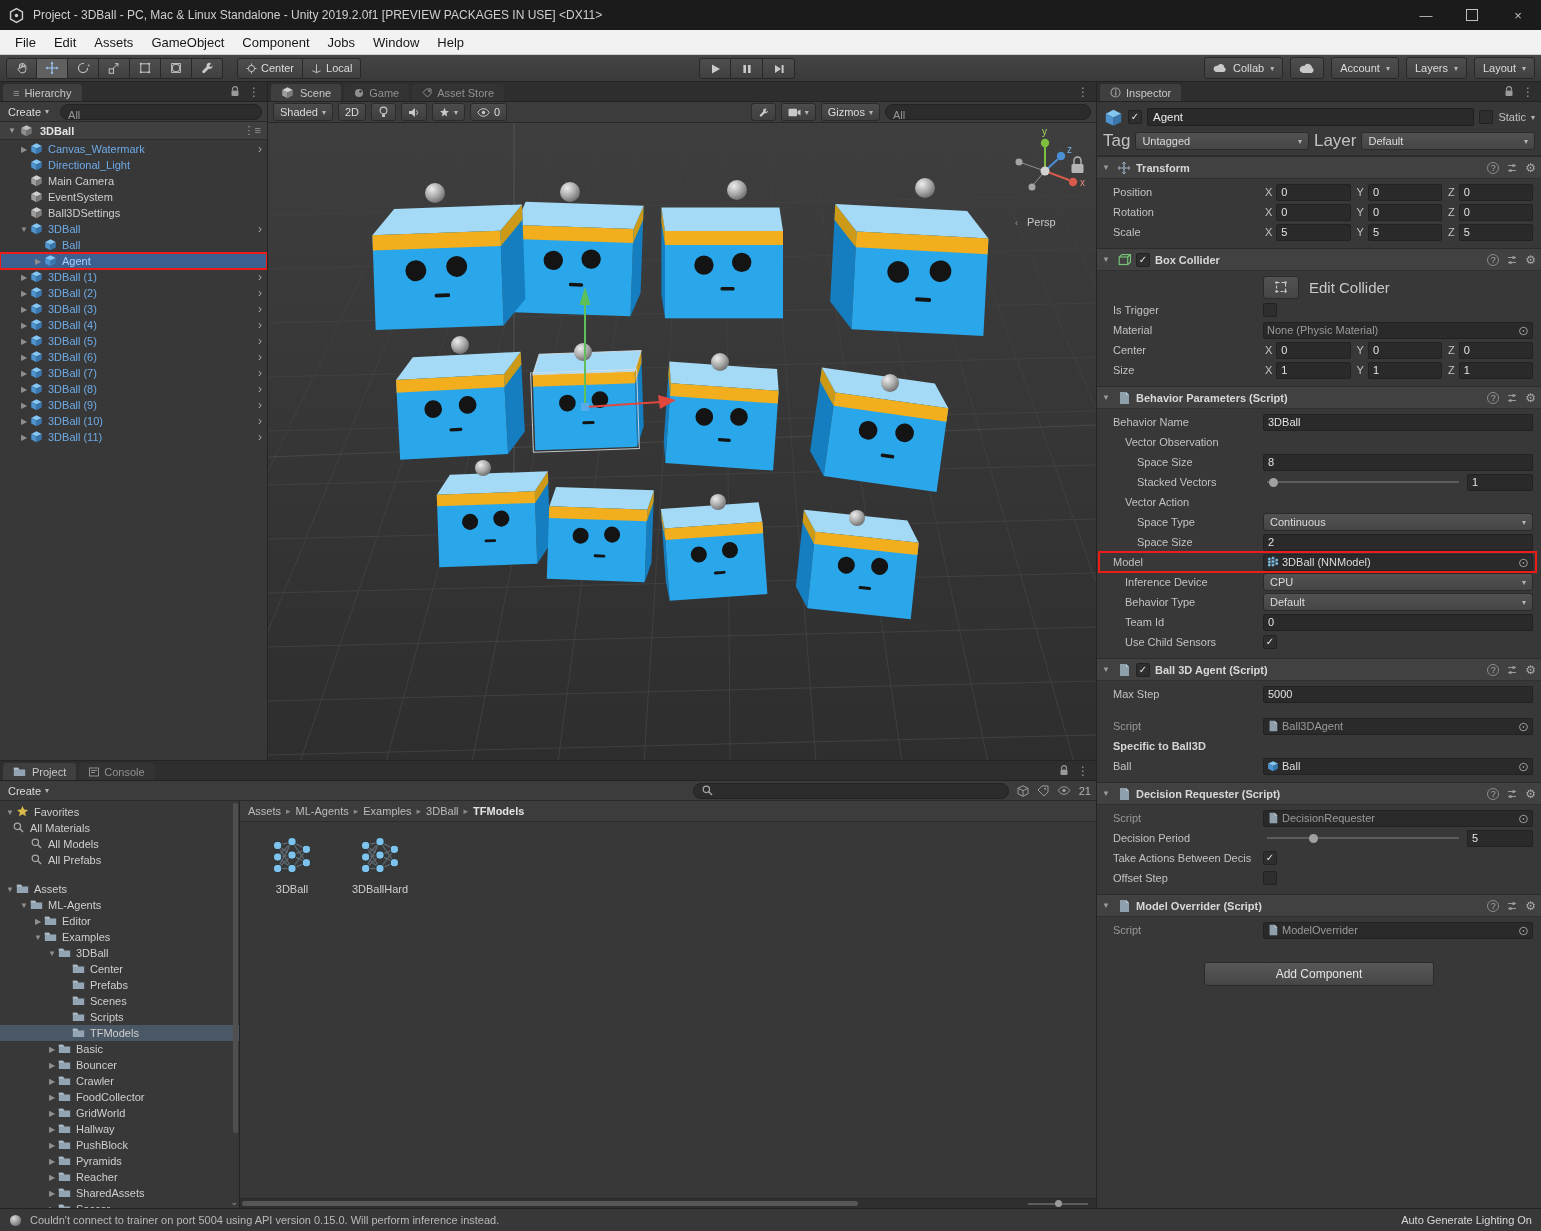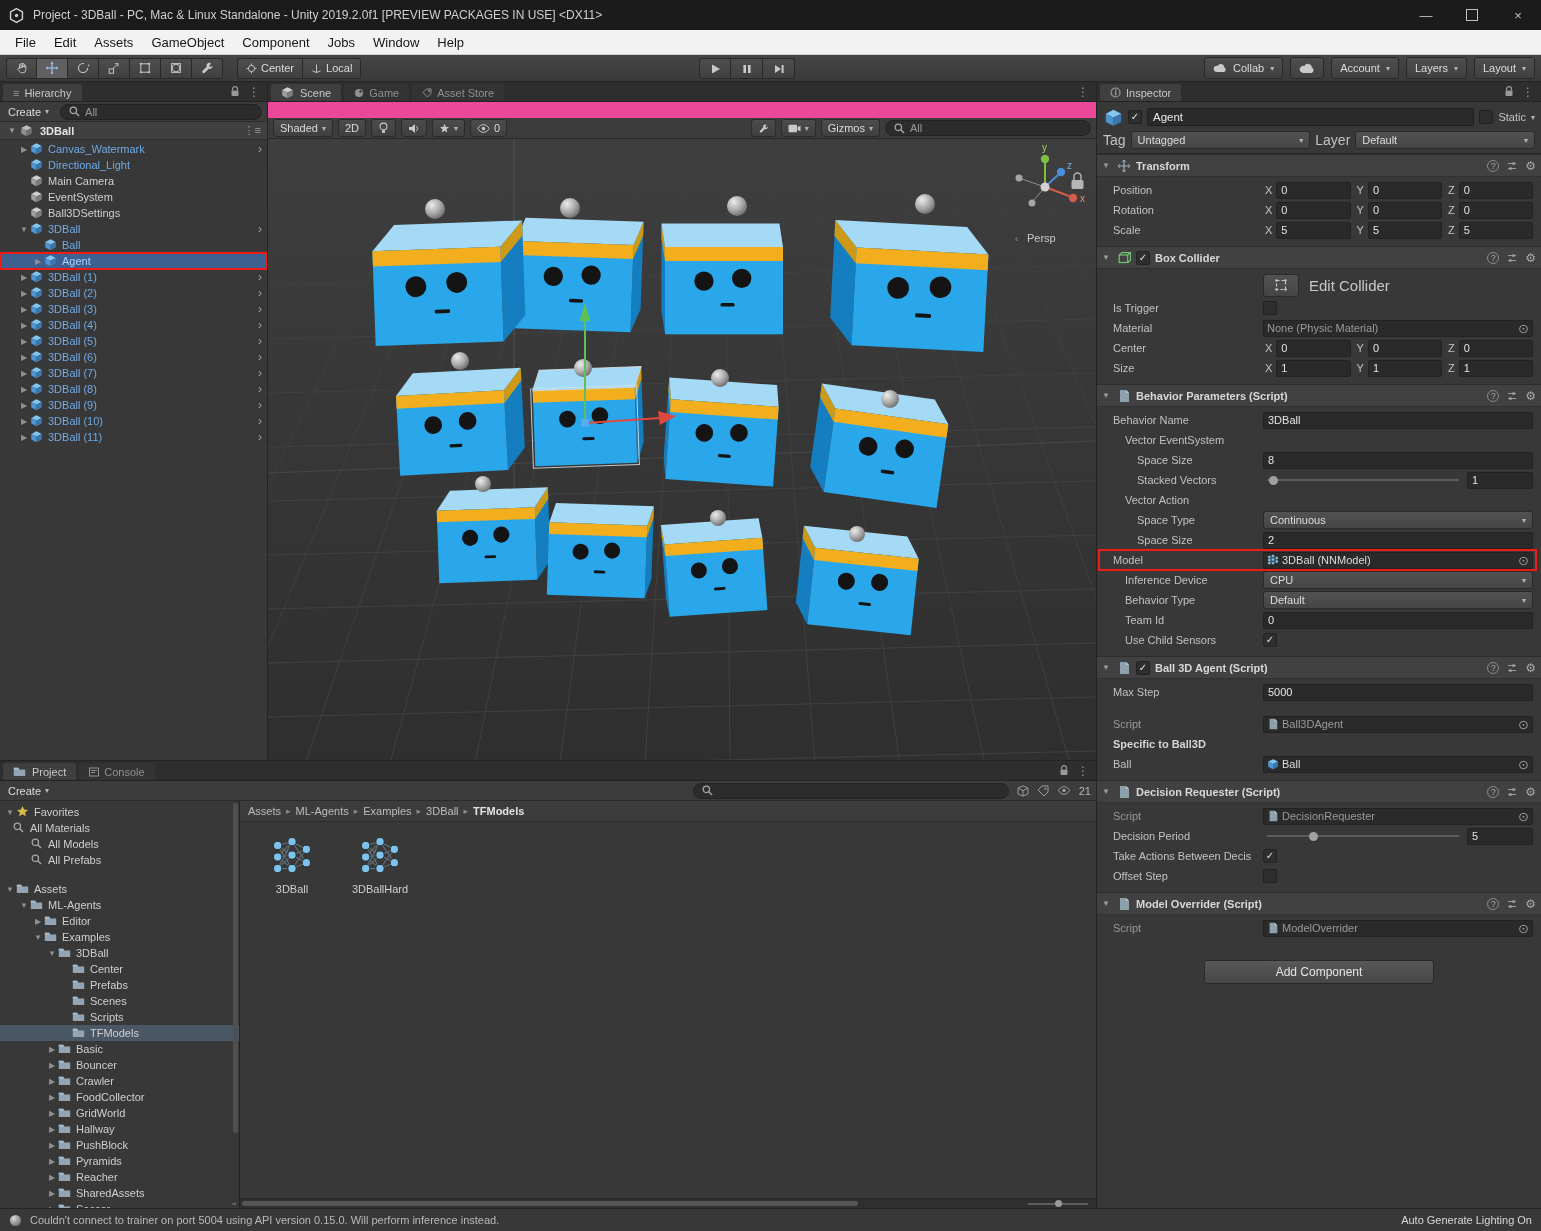--- a/index.html
+++ b/index.html
@@ -52,8 +52,8 @@
   .panel-toolbar{height:19px;background:#3c3c3c;border-bottom:1px solid #2a2a2a;display:flex;align-items:center;
                  padding:0 5px;gap:8px;flex:none;}
   .create-btn{font-size:11px;color:#dcdcdc;display:flex;gap:4px;align-items:center;padding:0 3px;}
-  .searchfield{height:14px;background:#2c2c2c;border:1px solid #232323;border-radius:8px;display:flex;align-items:center;
-               padding:0 7px;gap:4px;color:#979797;font-size:11px;}
+  .searchfield{height:14px;background:#2c2c2c;border:1px solid #232323;border-radius:8px;display:flex;align-items:flex-start;
+               padding:0 7px;gap:4px;color:#979797;font-size:11px;flex-direction:column;}
   .ic{width:13px;height:13px;display:block;}
   
   .trow{height:16px;display:flex;align-items:center;font-size:11px;color:#cfcfcf;position:relative;white-space:nowrap;}

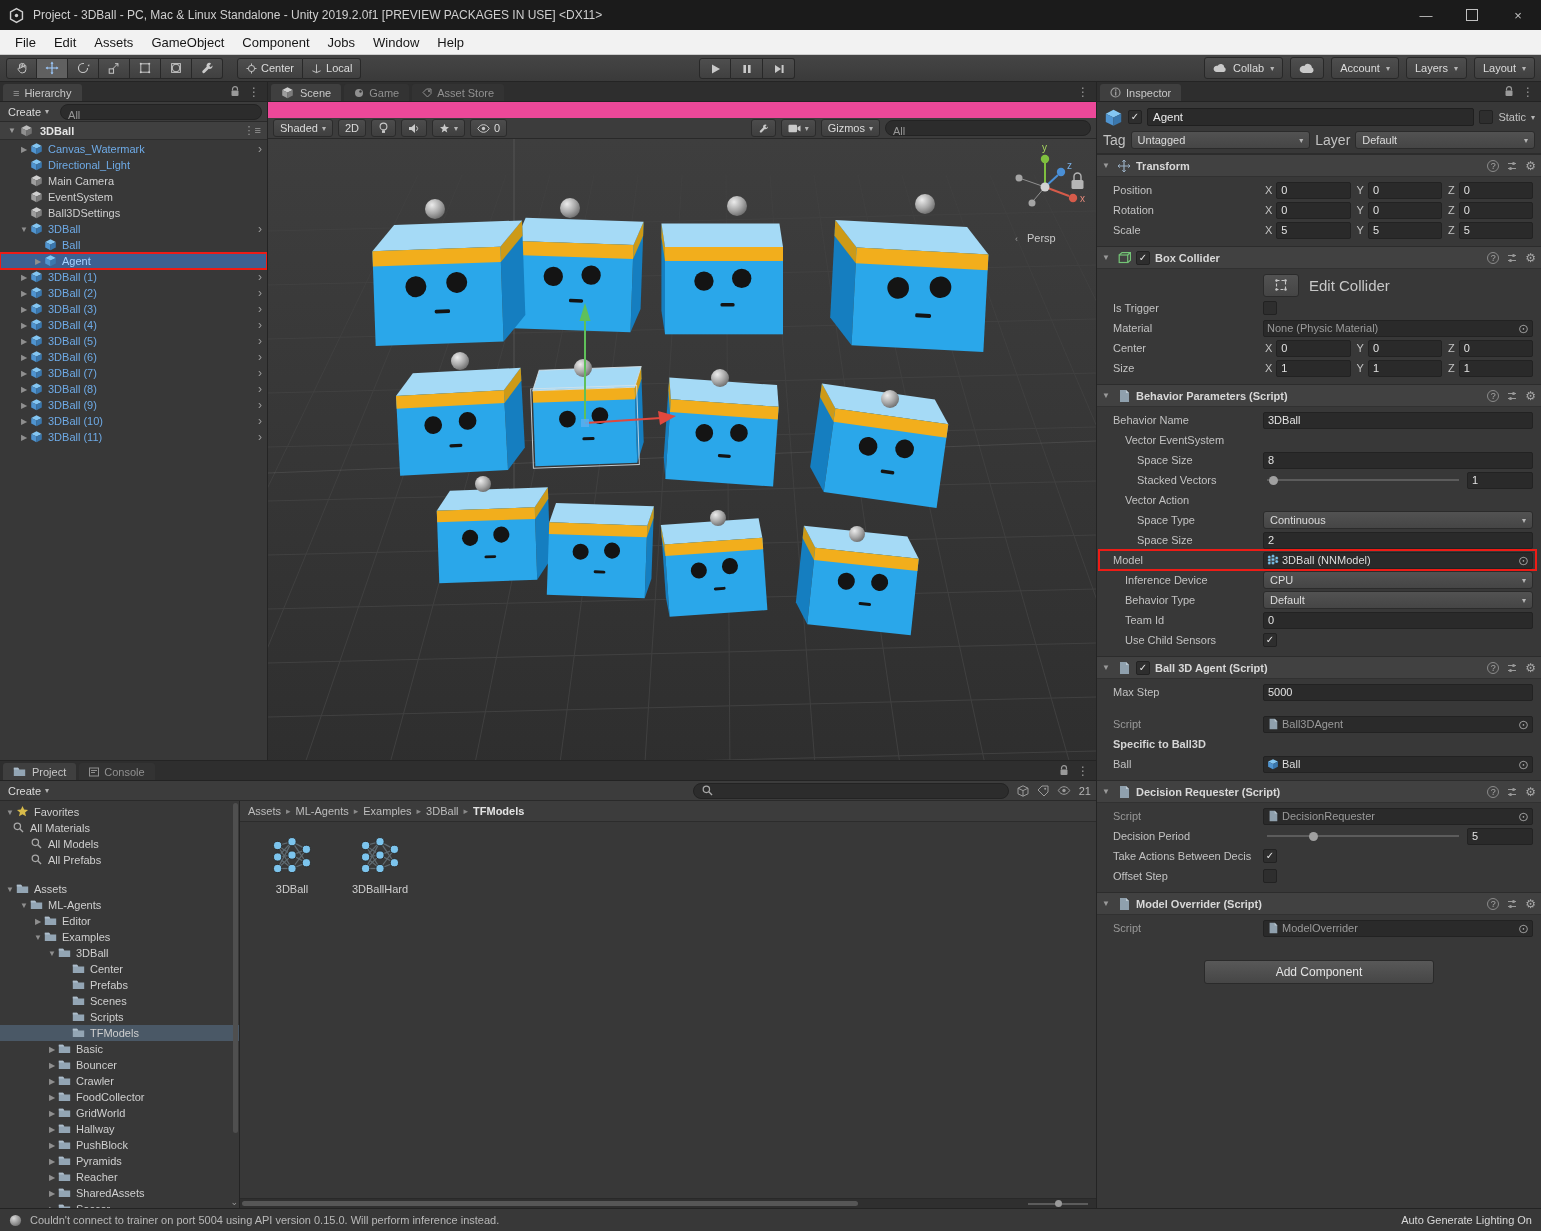--- a/index.html
+++ b/index.html
@@ -76,7 +76,7 @@
   #scene-view{position:absolute;left:268px;top:82px;width:828px;height:678px;background:#ec4899;display:flex;
               flex-direction:column;box-sizing:border-box;}
   .scene-controls{height:20px;background:#3c3c3c;border-bottom:1px solid #292929;display:flex;align-items:center;
-                  gap:5px;padding:0 5px;flex:none;margin-top:16px;}
+                  gap:5px;padding:0 5px;flex:none;}
   .sc-btn{height:16px;border:1px solid #2b2b2b;background:linear-gradient(#4c4c4c,#3f3f3f);border-radius:3px;color:#dcdcdc;
           font-size:11px;display:flex;align-items:center;padding:0 6px;gap:4px;}
   .flexspace{flex:1;}

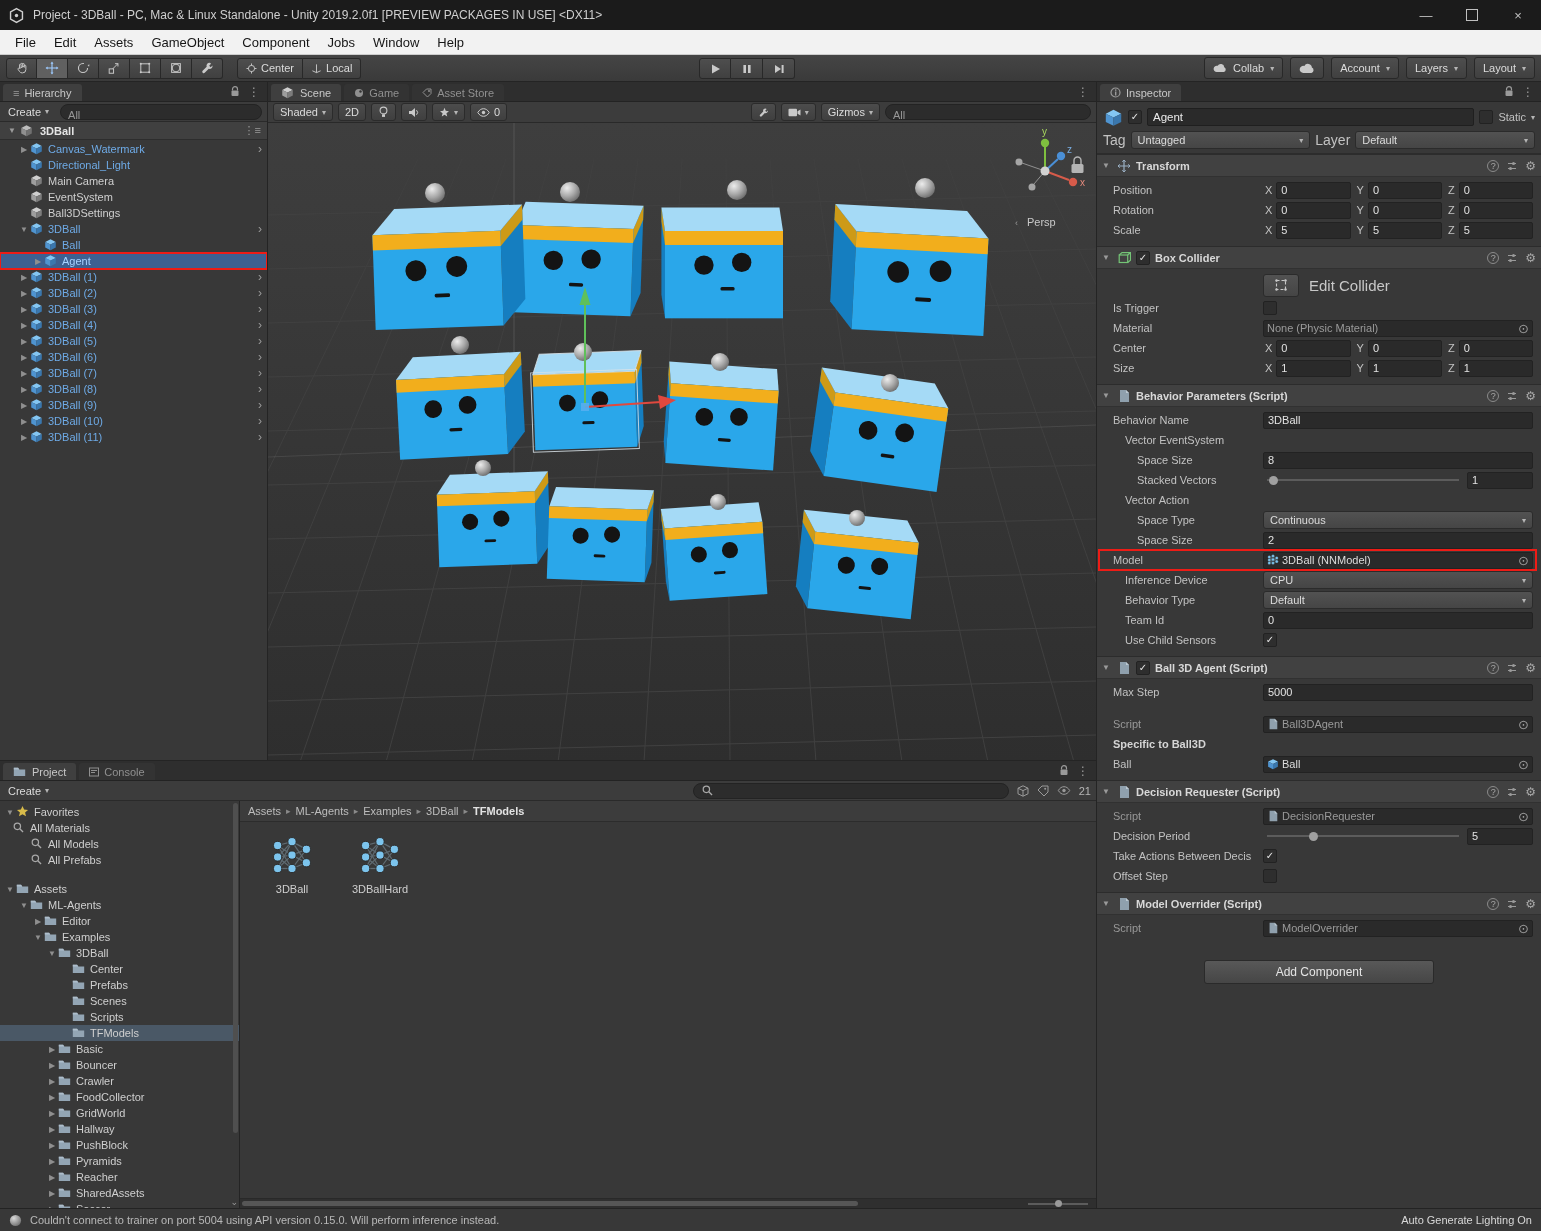--- a/index.html
+++ b/index.html
@@ -94,7 +94,7 @@
              font-size:11.5px;display:flex;align-items:center;padding:0 5px;}
   .static-lbl{font-size:11px;color:#c2c2c2;}
   .ihrow2{display:flex;align-items:center;gap:5px;margin-top:4px;}
-  .minilbl{font-size:14px;color:#c2c2c2;flex:none;}
+  .minilbl{font-size:17px;color:#c2c2c2;flex:none;}
   .dropdown{height:16px;background:linear-gradient(#525252,#454545);border:1px solid #2b2b2b;border-radius:3px;color:#dcdcdc;
             font-size:11px;display:flex;align-items:center;padding:0 6px;flex:1;min-width:0;}
   .dropdown .dcaret{margin-left:auto;}

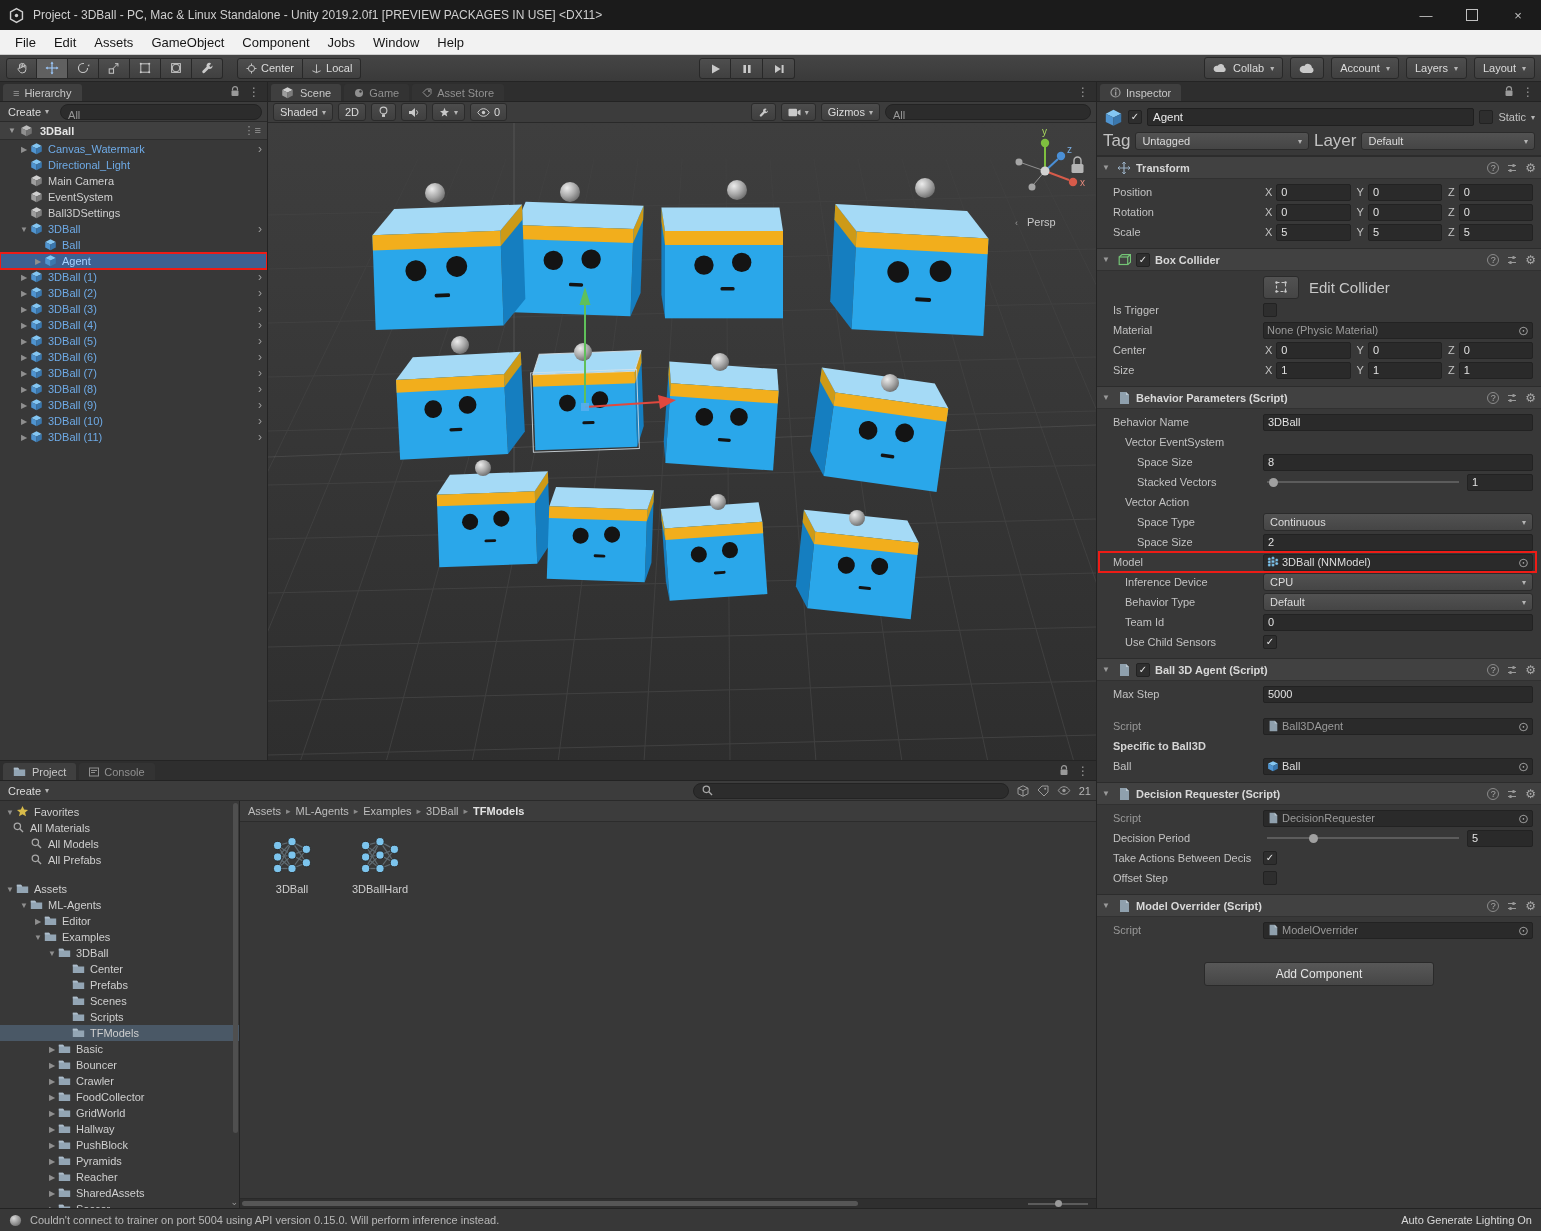--- a/index.html
+++ b/index.html
@@ -1082,7 +1082,7 @@
               </span>
           </div>
           <div class="irow ind1">
-              <span class="ilabel">Vector EventSystem</span>
+              <span class="ilabel">Vector Observation</span>
             </div>
           <div class="irow ind2">
             <span class="ilabel">Space Size</span>

